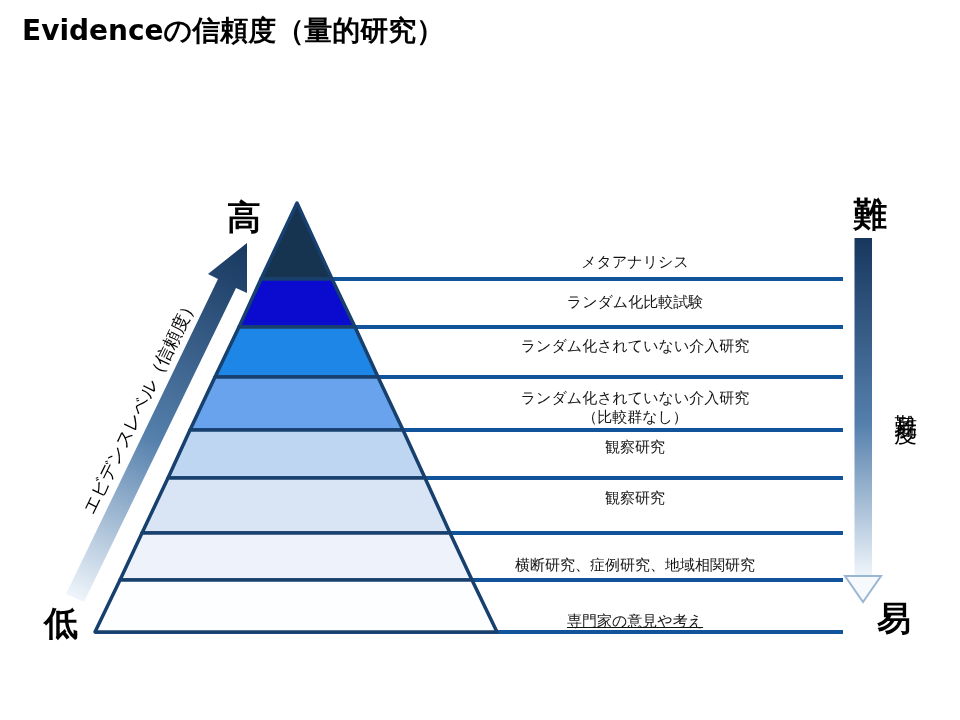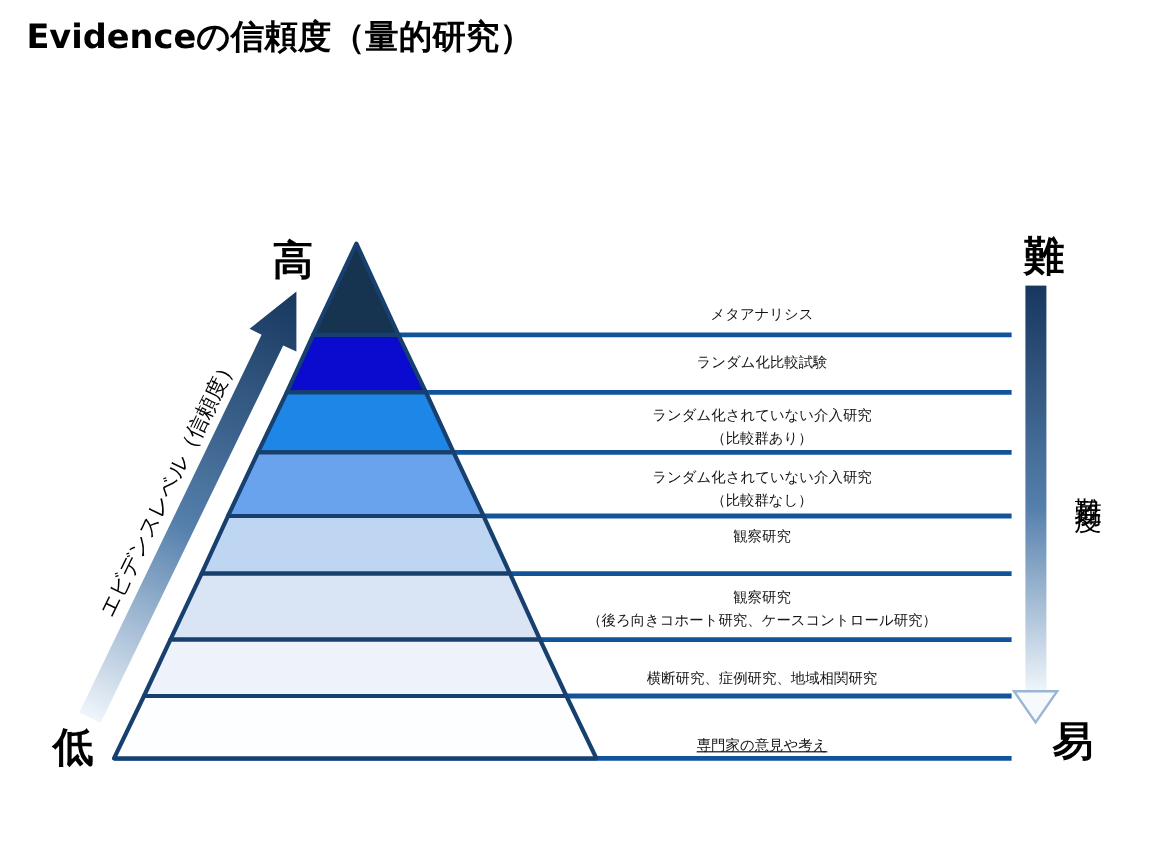--- a/index.html
+++ b/index.html
@@ -16,7 +16,7 @@
   svg.diagram{position:absolute;left:0;top:0;}
   .row-label{
     position:absolute;left:400px;width:470px;
-    text-align:center;font-size:12px;line-height:19px;color:#141414;
+    text-align:center;font-size:15px;line-height:19px;color:#141414;
     white-space:nowrap;
   }
   .row-label span{display:block;}

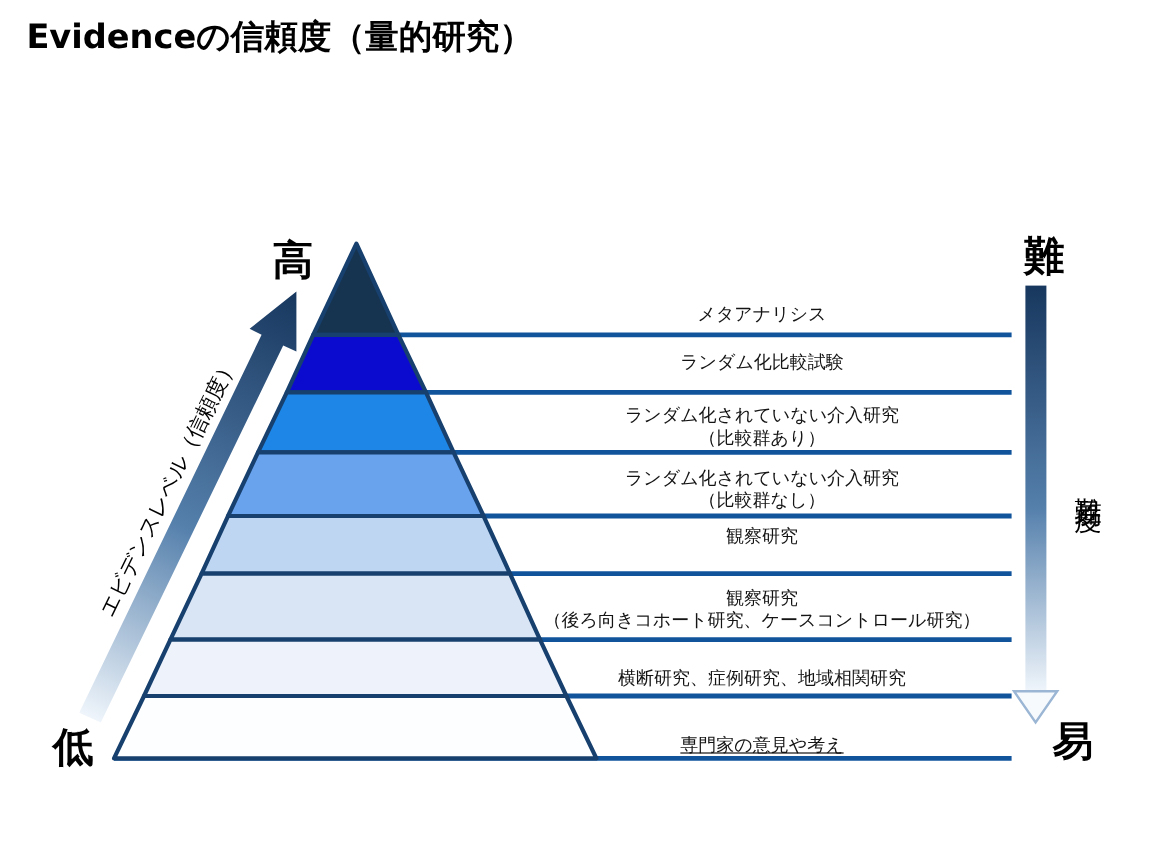--- a/index.html
+++ b/index.html
@@ -102,7 +102,6 @@
 </div>
 <div class="row-label rl-3">
   <span>ランダム化されていない介入研究</span>
-  <span>（比較群あり）</span>
 </div>
 <div class="row-label rl-4">
   <span>ランダム化されていない介入研究</span>

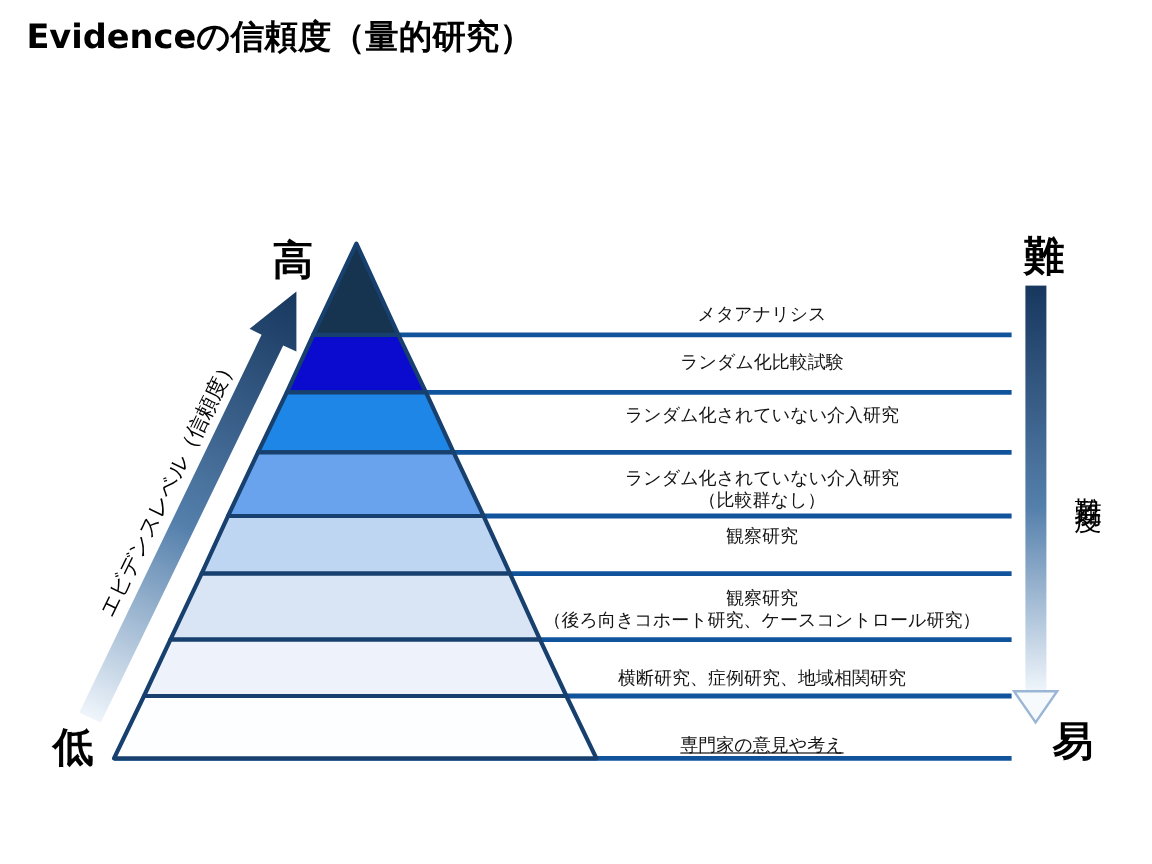--- a/index.html
+++ b/index.html
@@ -112,7 +112,6 @@
 </div>
 <div class="row-label rl-6">
   <span>観察研究</span>
-  <span>（後ろ向きコホート研究、ケースコントロール研究）</span>
 </div>
 <div class="row-label rl-7">
   <span>横断研究、症例研究、地域相関研究</span>

